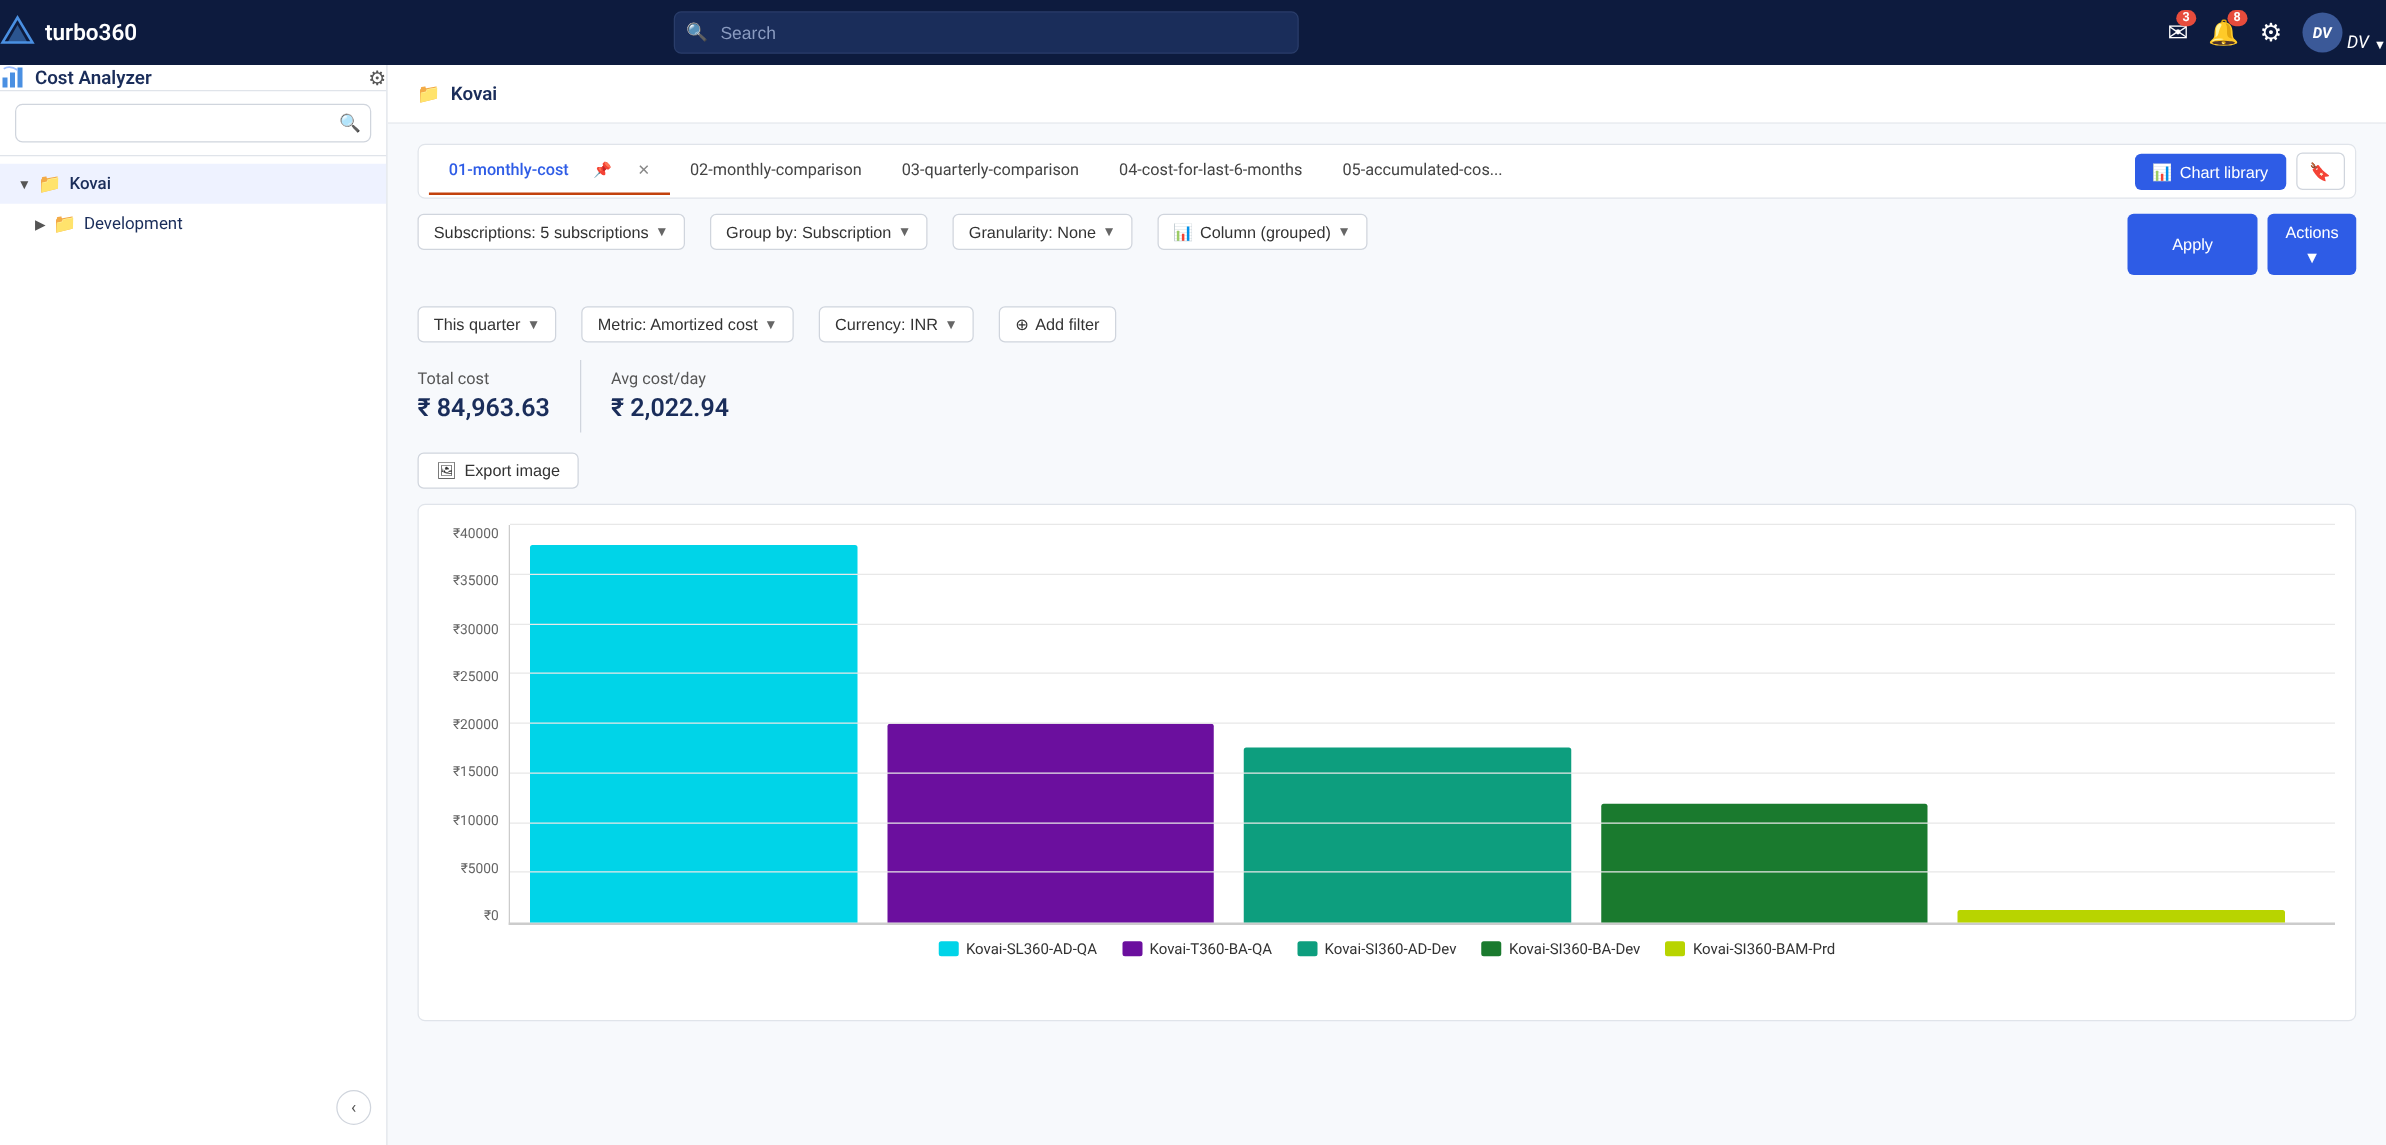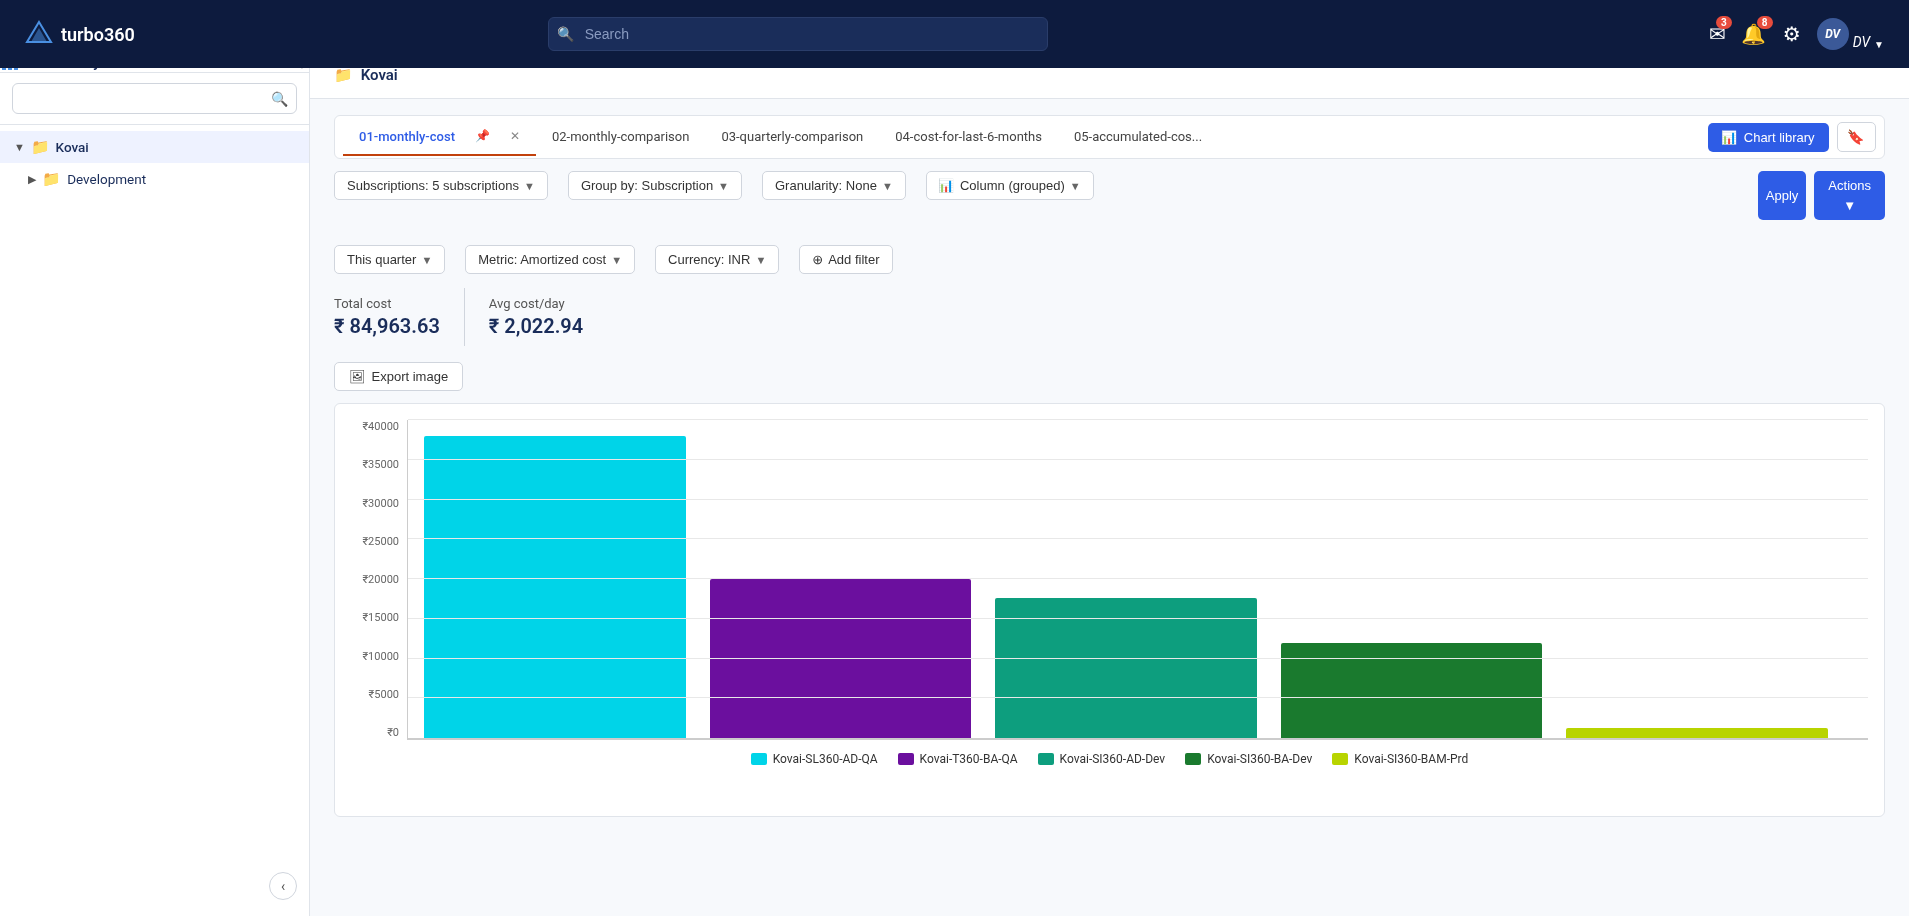--- a/index.html
+++ b/index.html
@@ -8,10 +8,10 @@
     
     .topnav {
       background: #0d1b3e;
-      height: 68px;
-      display: flex;
-      align-items: center;
-      padding: 0 25px;
+      height: 52px;
+      display: flex;
+      align-items: center;
+      padding: 0 0;
       gap: 24px;
       position: fixed;
       top: 0; left: 0; right: 0;

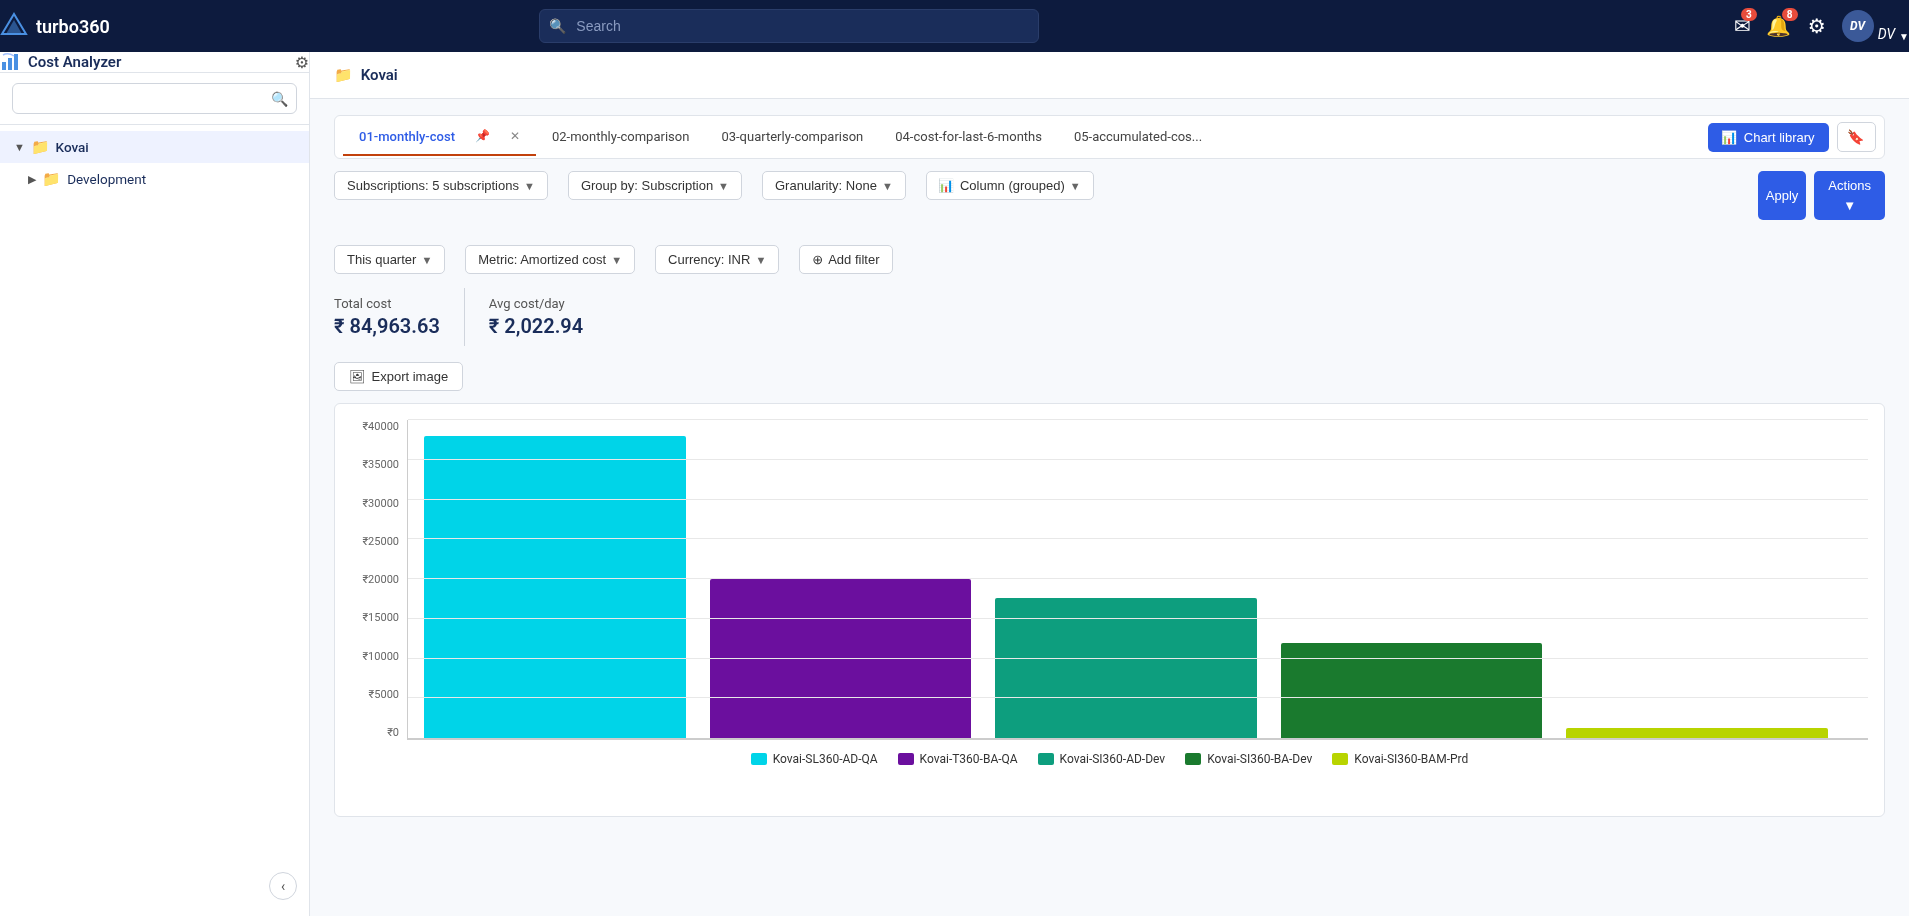--- a/index.html
+++ b/index.html
@@ -329,7 +329,7 @@
       color: white;
       border: none;
       border-radius: 5px;
-      padding: 7px 8px;
+      padding: 7px 36px;
       font-size: 13px;
       cursor: pointer;
       font-weight: 500;

